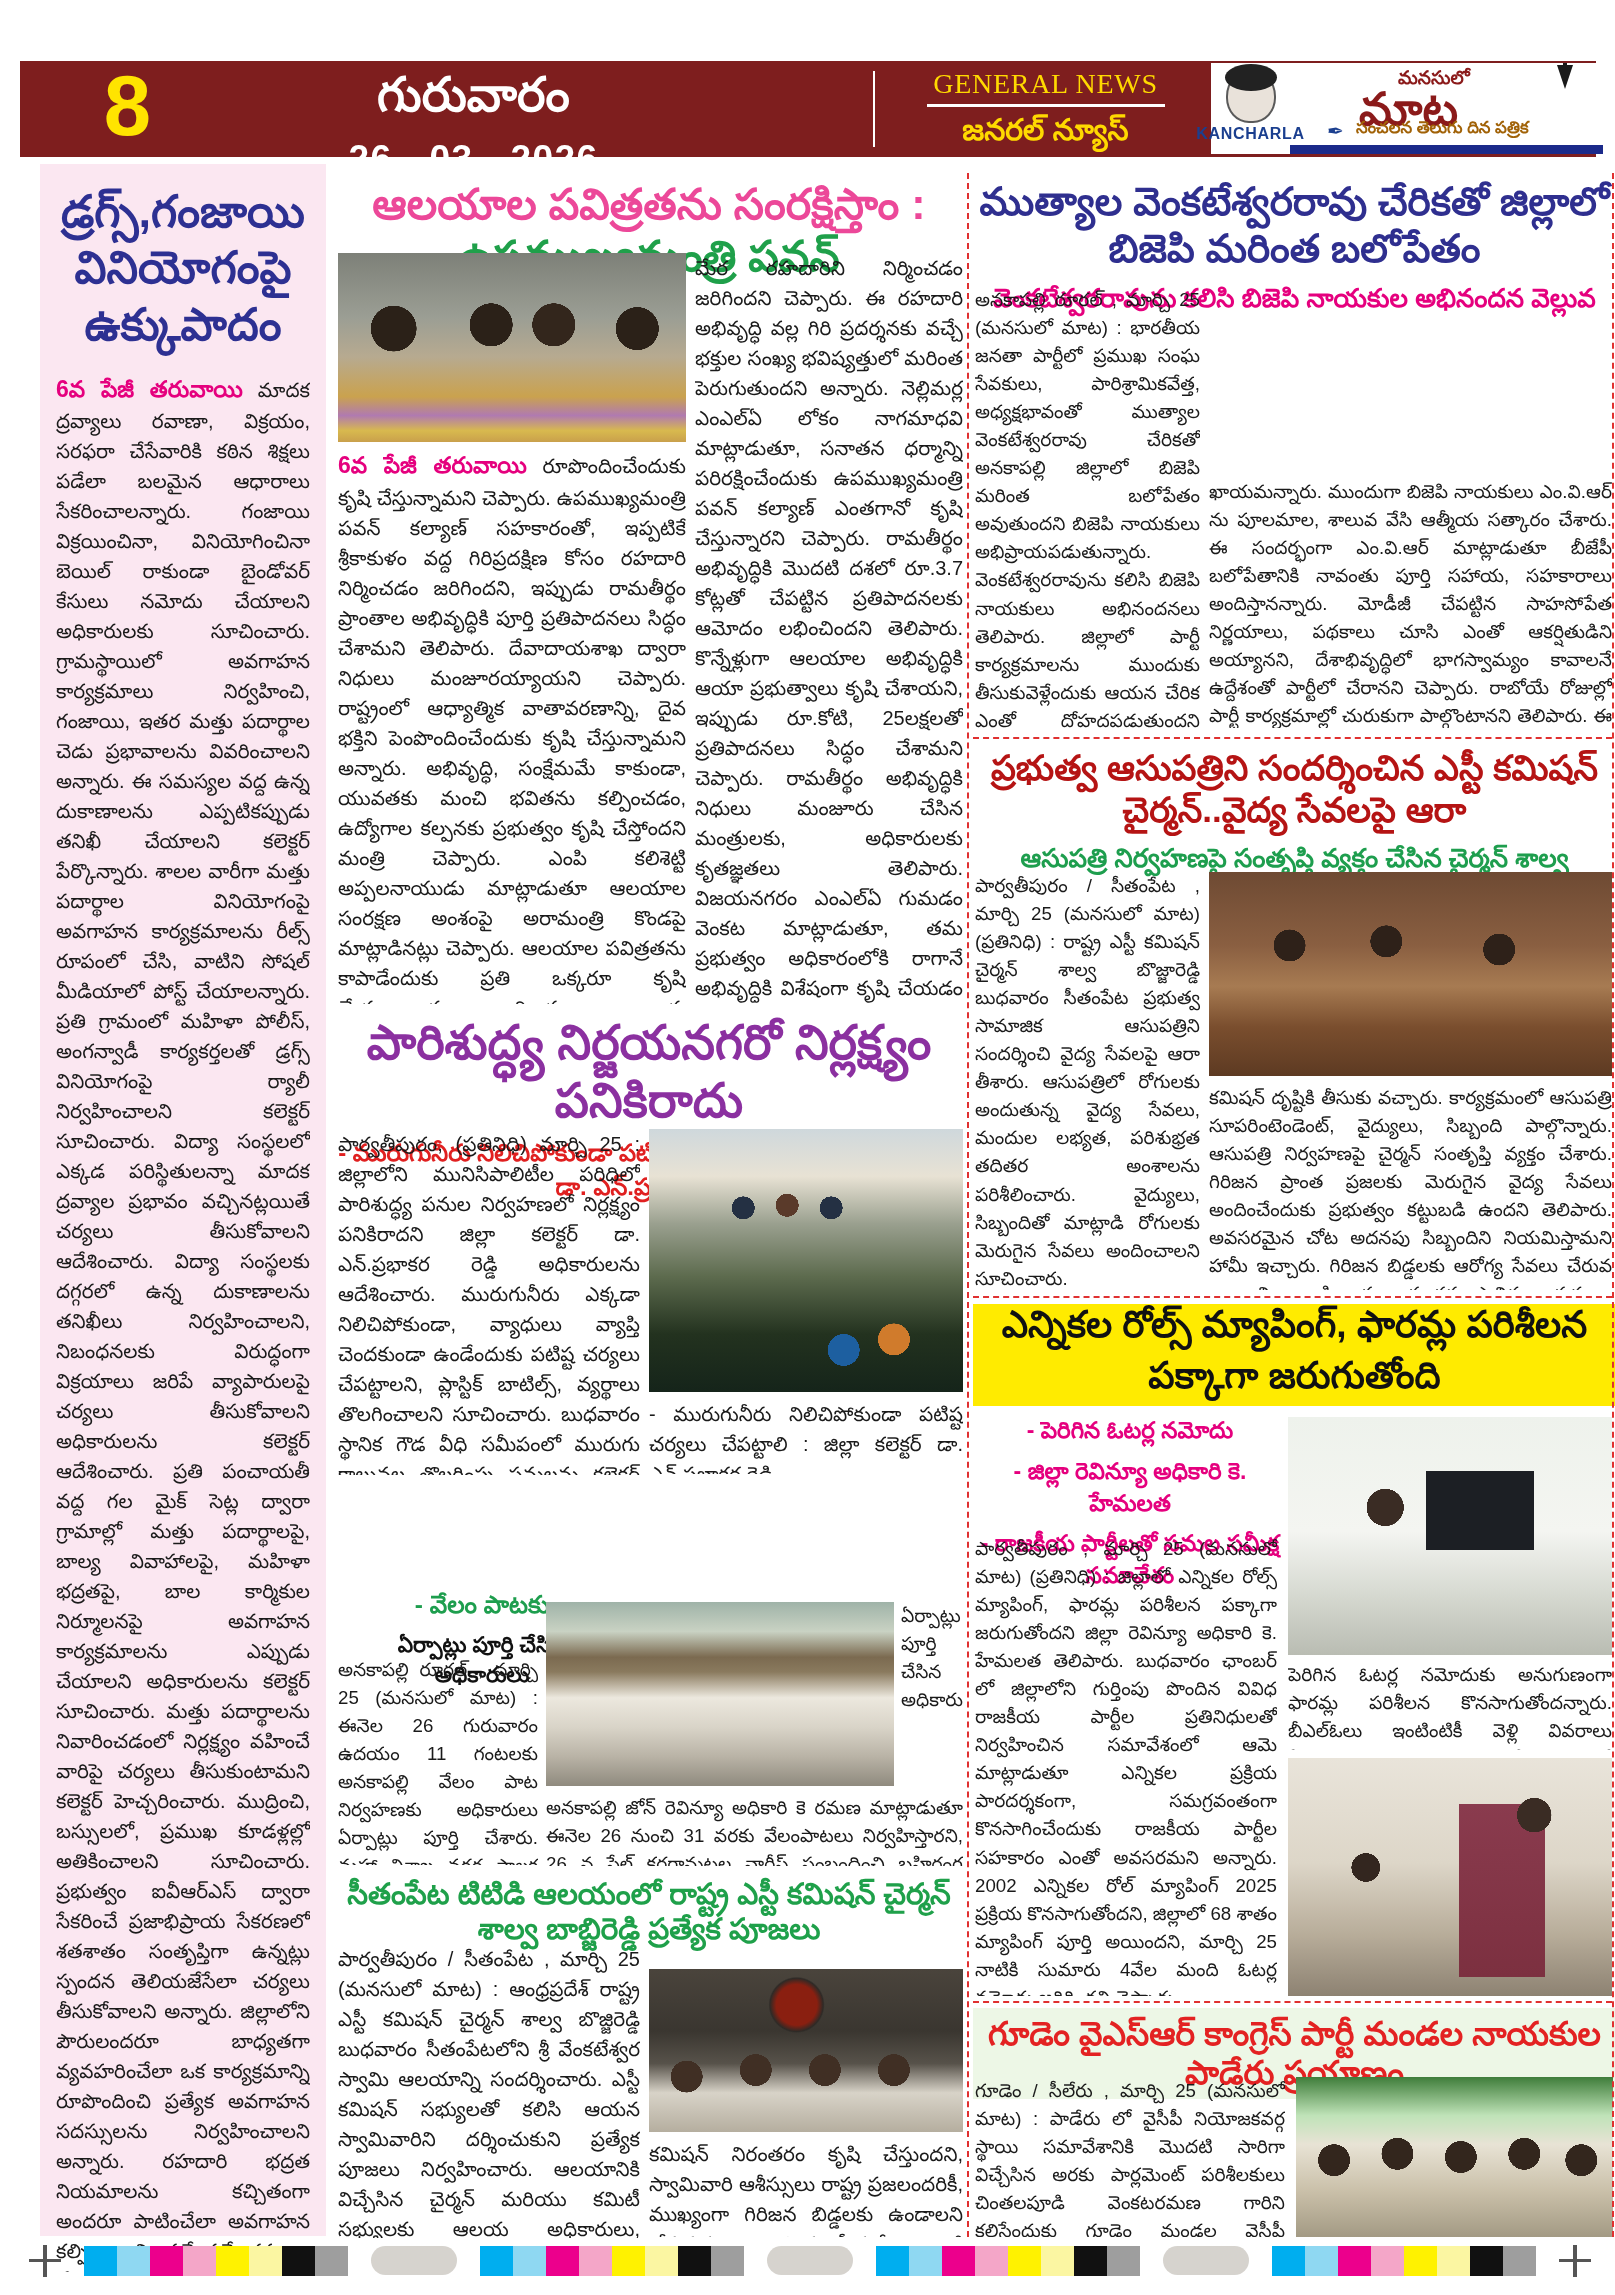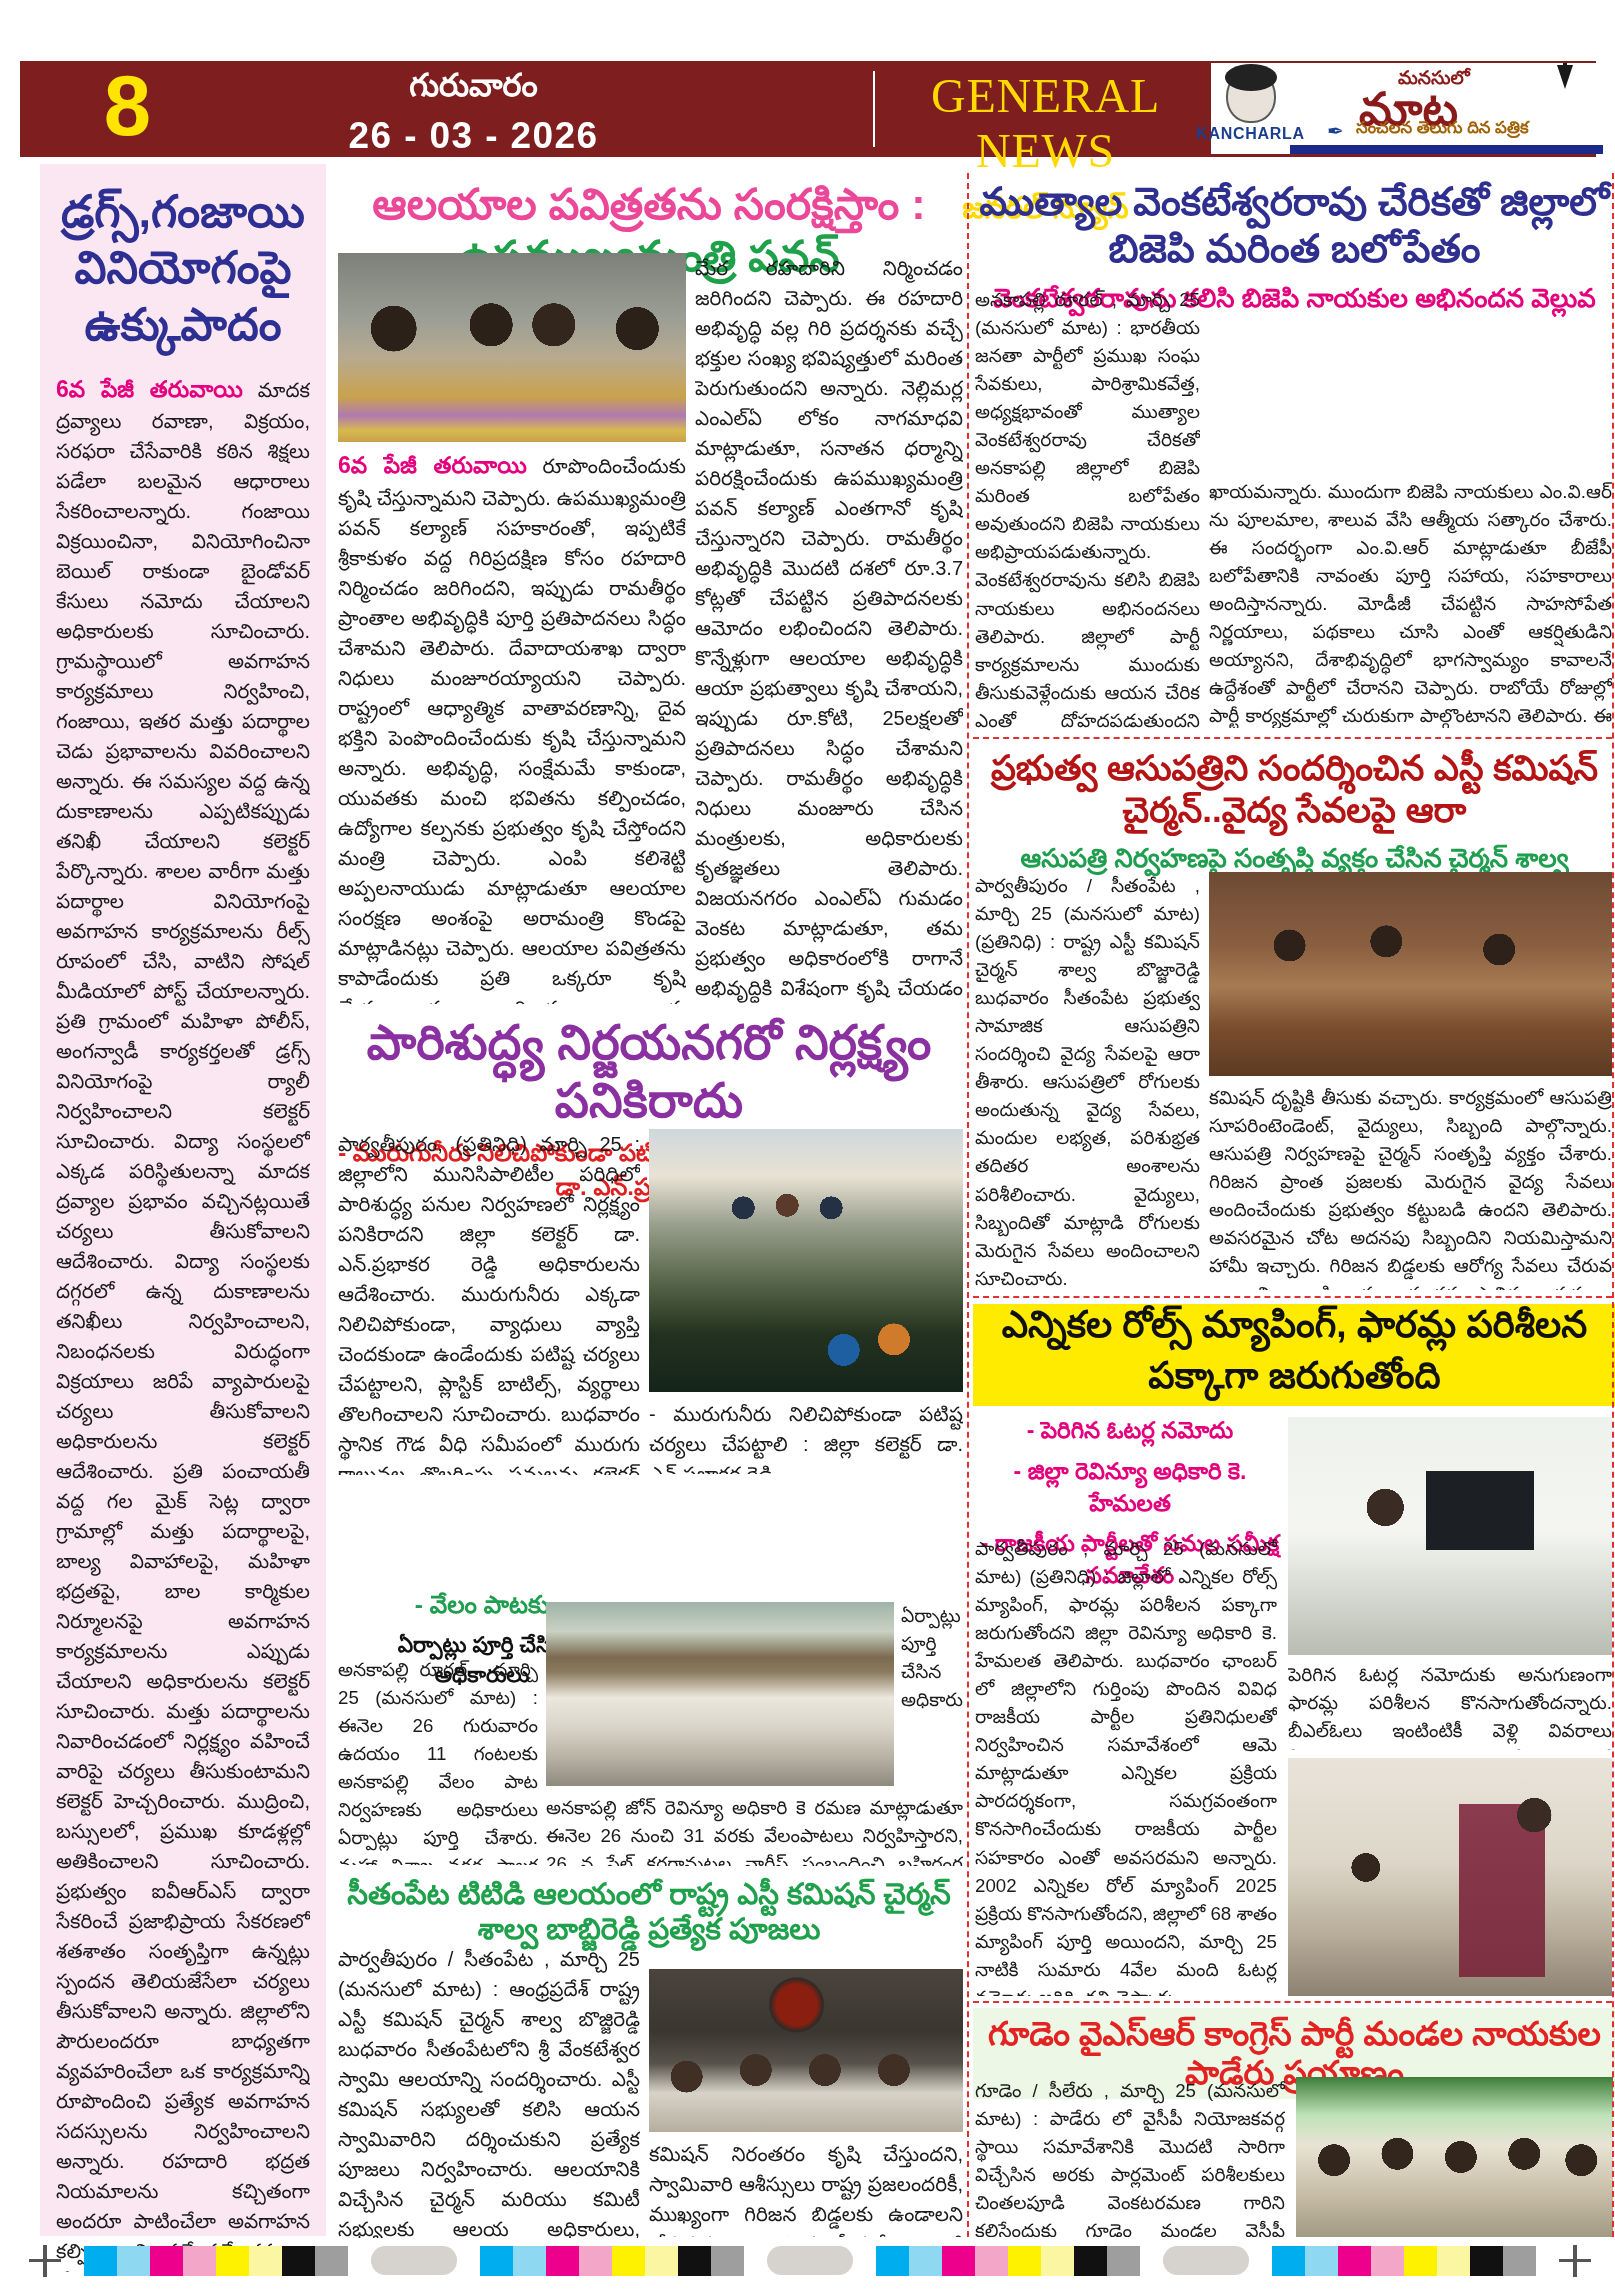--- a/index.html
+++ b/index.html
@@ -12,7 +12,7 @@
   .pageno{position:absolute;left:50px;top:-5.8px;width:115px;text-align:center;
           font-size:85px;font-weight:bold;color:#FFE400;line-height:101px;}
   .daydate{position:absolute;left:216px;top:0;width:475px;text-align:center;color:#fff;}
-  .day{font-size:32px;font-weight:bold;margin-top:5.8px;}
+  .day{font-size:48px;font-weight:bold;margin-top:5.8px;}
   .date{font-size:37px;font-weight:bold;margin-top:4.3px;letter-spacing:1.4px;}
   .mast-divider{position:absolute;left:853px;top:10px;width:2.2px;height:76px;background:#ffffff;}
   .section-block{position:absolute;left:867px;top:0;width:317px;text-align:center;}

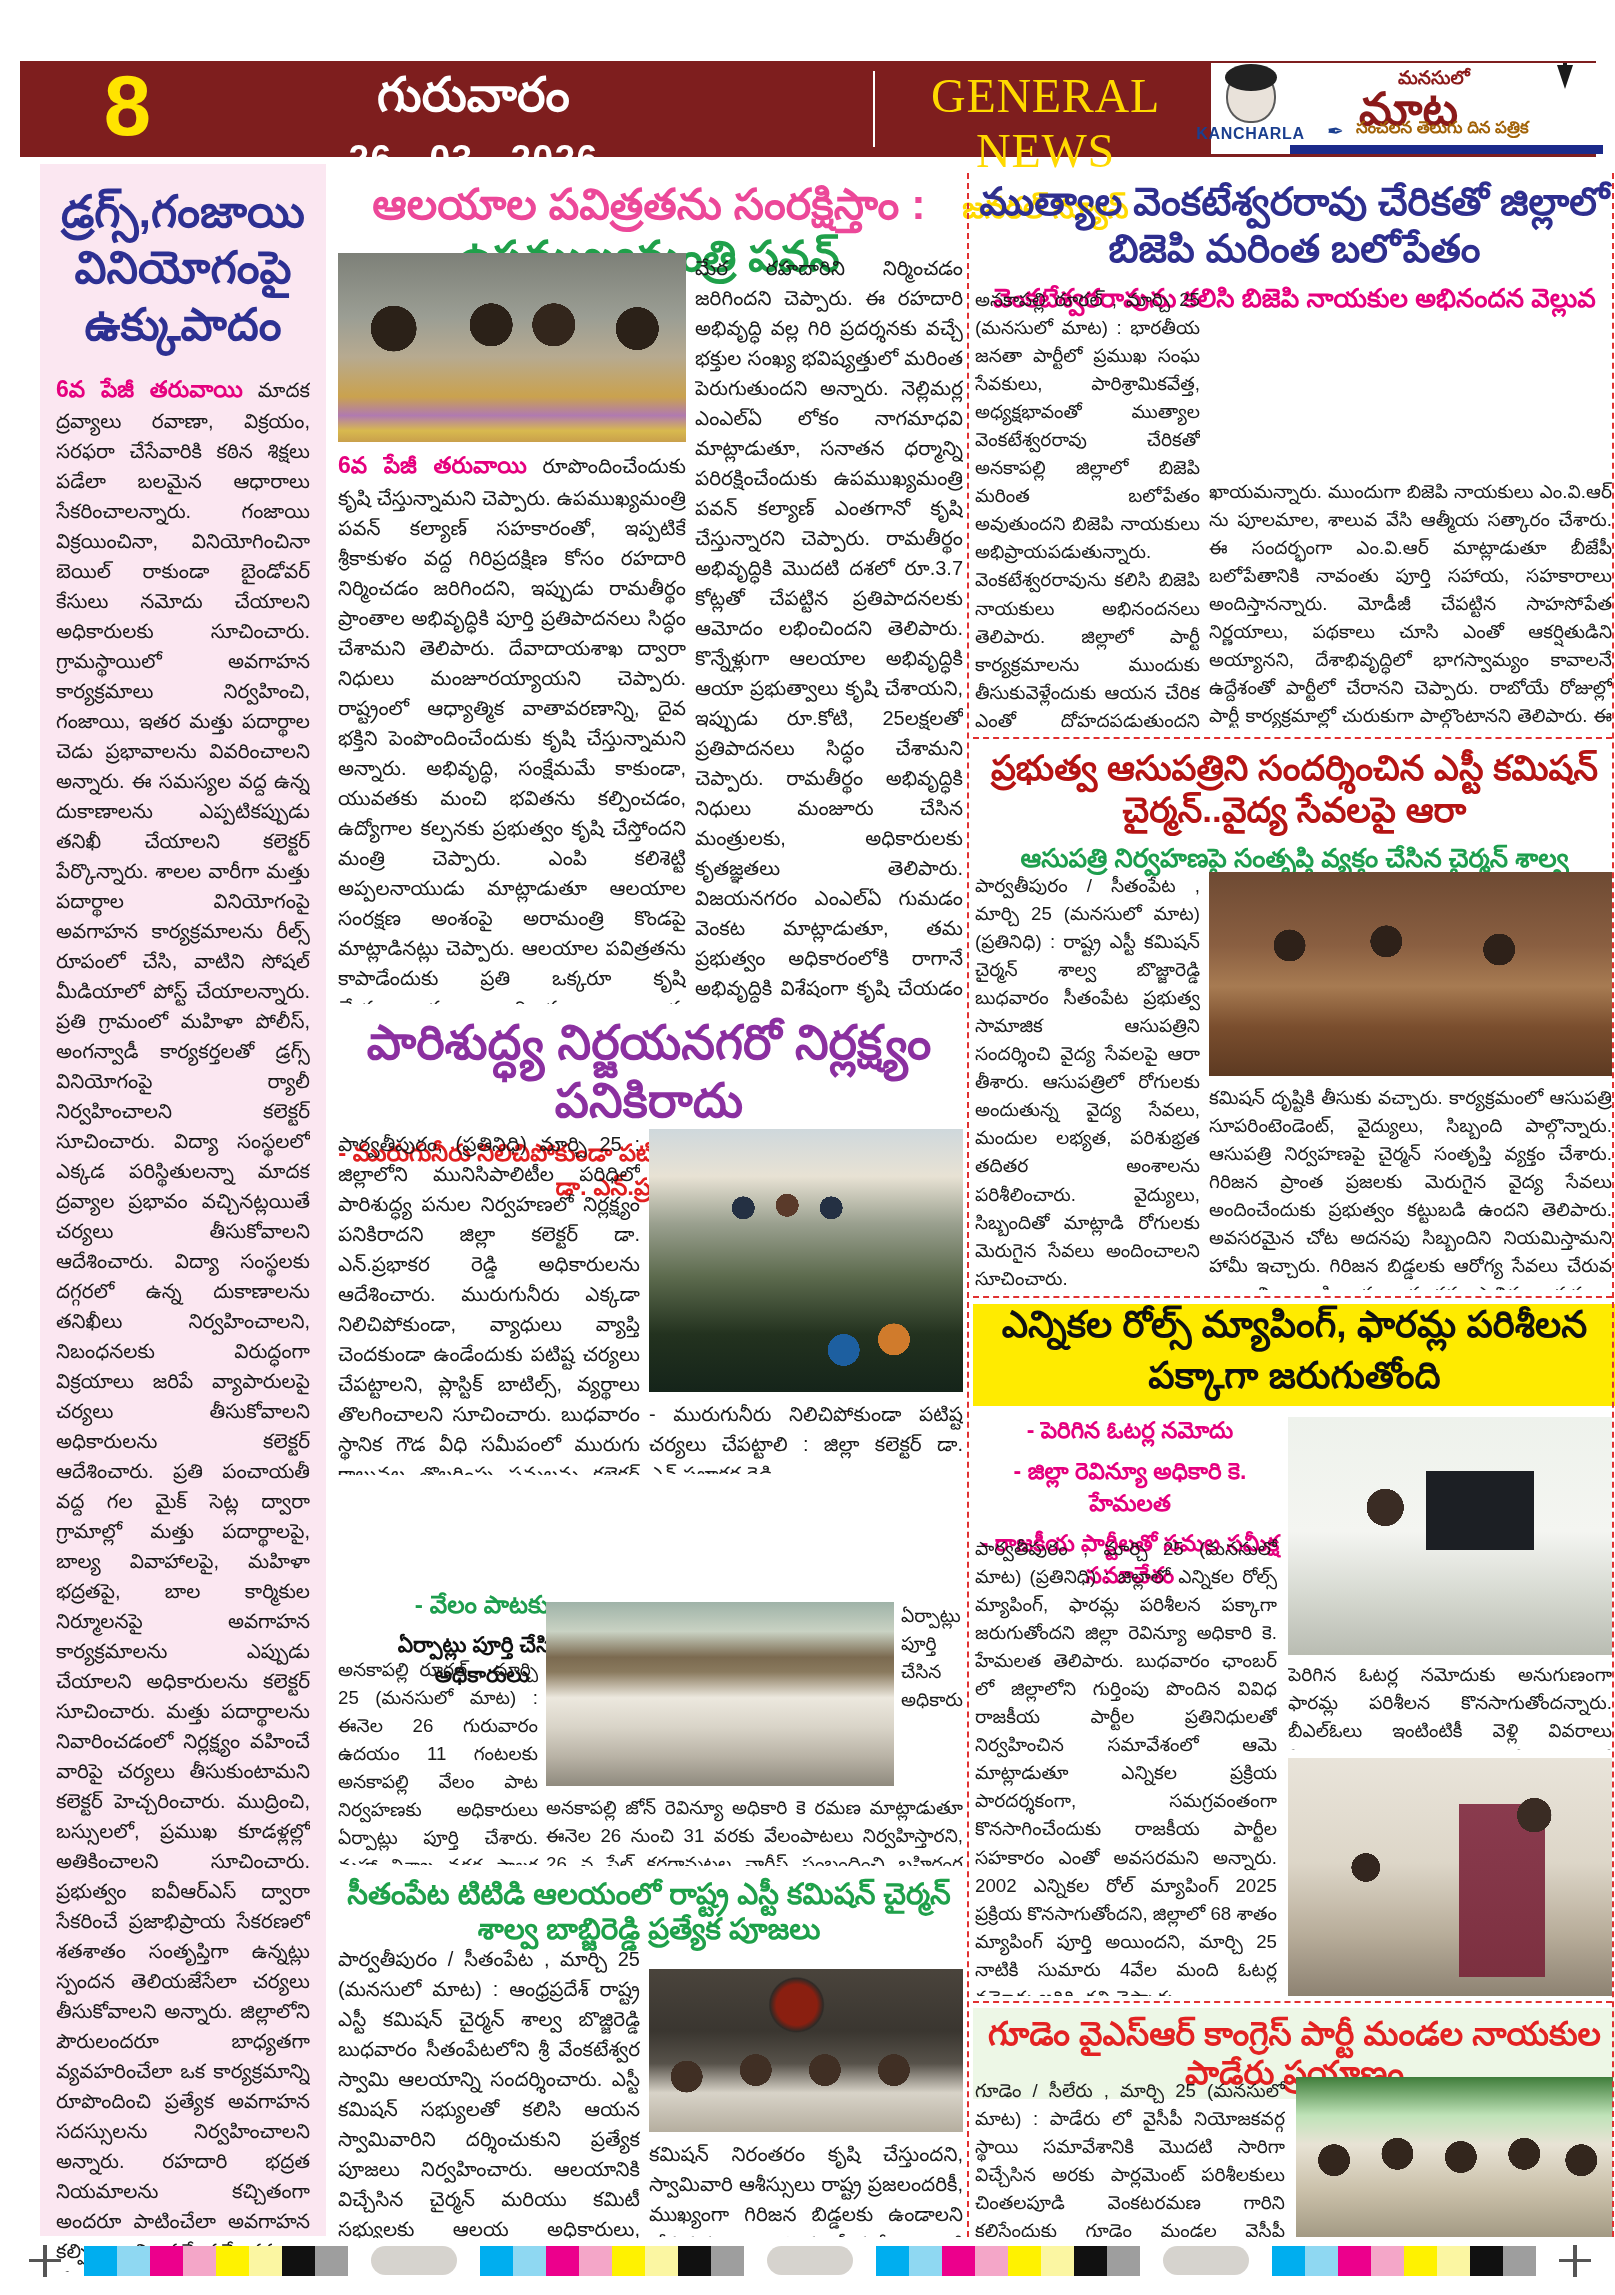--- a/index.html
+++ b/index.html
@@ -16,7 +16,7 @@
   .date{font-size:37px;font-weight:bold;margin-top:4.3px;letter-spacing:1.4px;}
   .mast-divider{position:absolute;left:853px;top:10px;width:2.2px;height:76px;background:#ffffff;}
   .section-block{position:absolute;left:867px;top:0;width:317px;text-align:center;}
-  .section-en{font-family:"Liberation Serif",serif;font-size:48px;color:#FFD900;margin-top:7.2px;letter-spacing:0.7px;text-align:center;}
+  .section-en{font-family:"Liberation Serif",serif;font-size:28px;color:#FFD900;margin-top:7.2px;letter-spacing:0.7px;text-align:center;}
   .section-rule{width:238px;height:2.9px;background:#ffffff;margin:4.3px auto 5.8px auto;}
   .section-te{font-size:30px;font-weight:bold;color:#FFD900;}
   .logo-box{position:absolute;left:1191px;top:2.2px;width:392px;height:91px;background:#ffffff;

